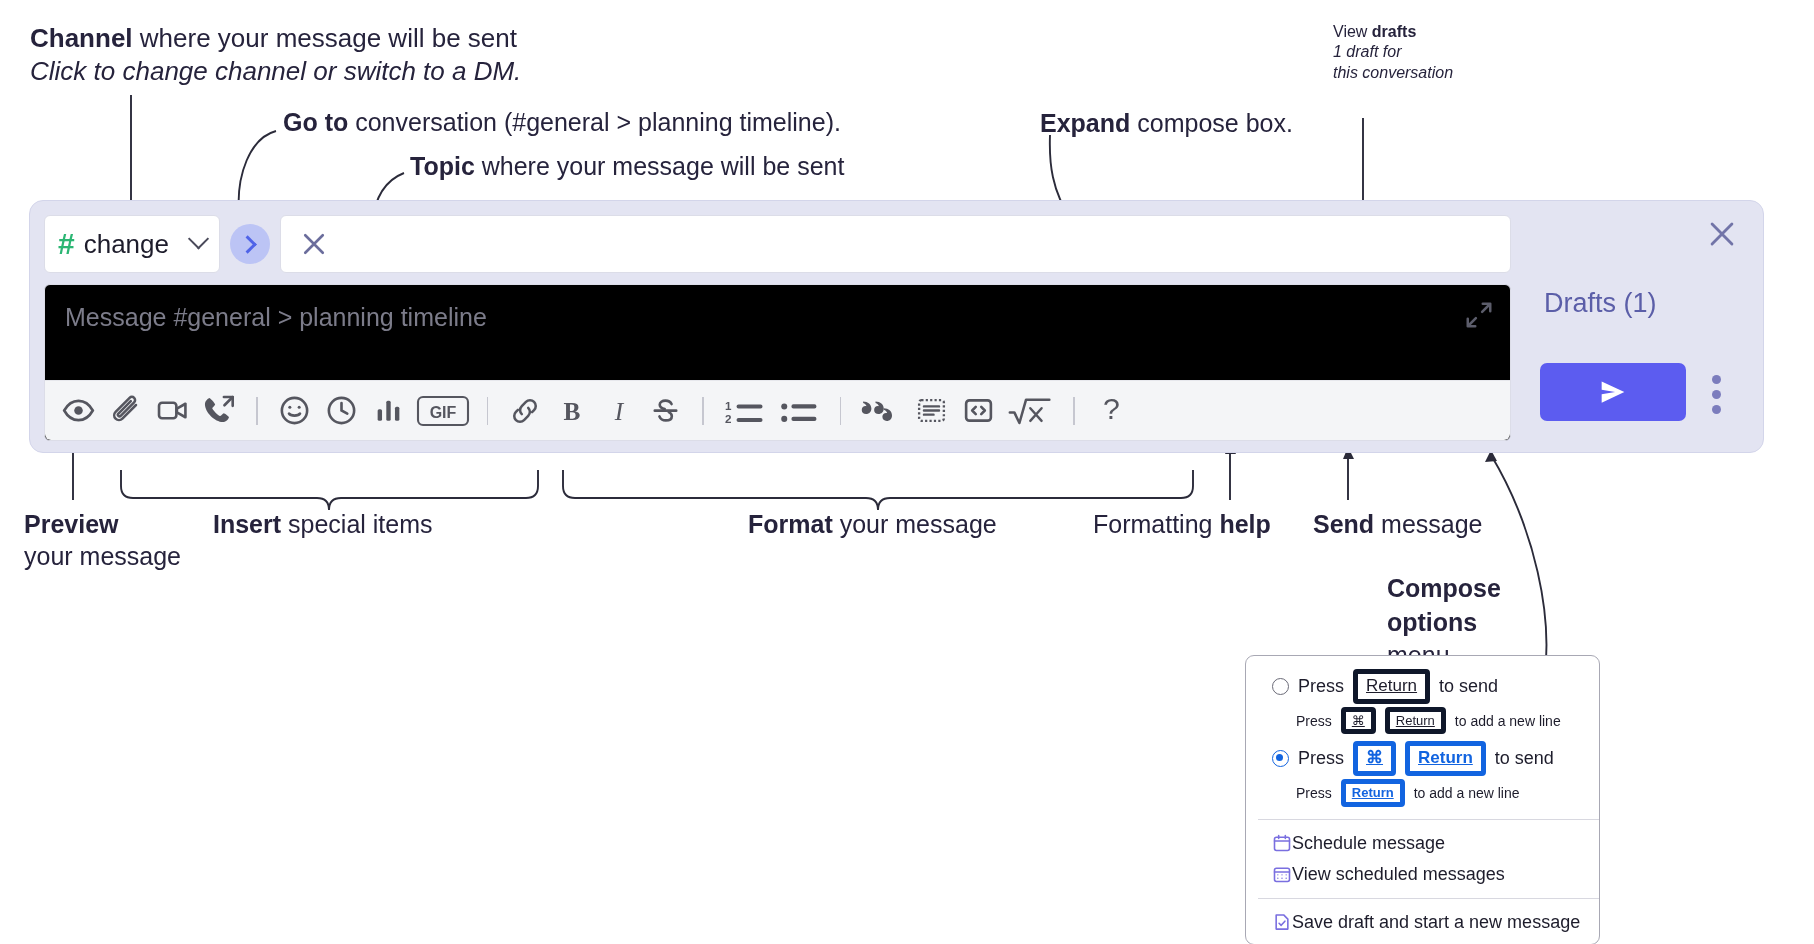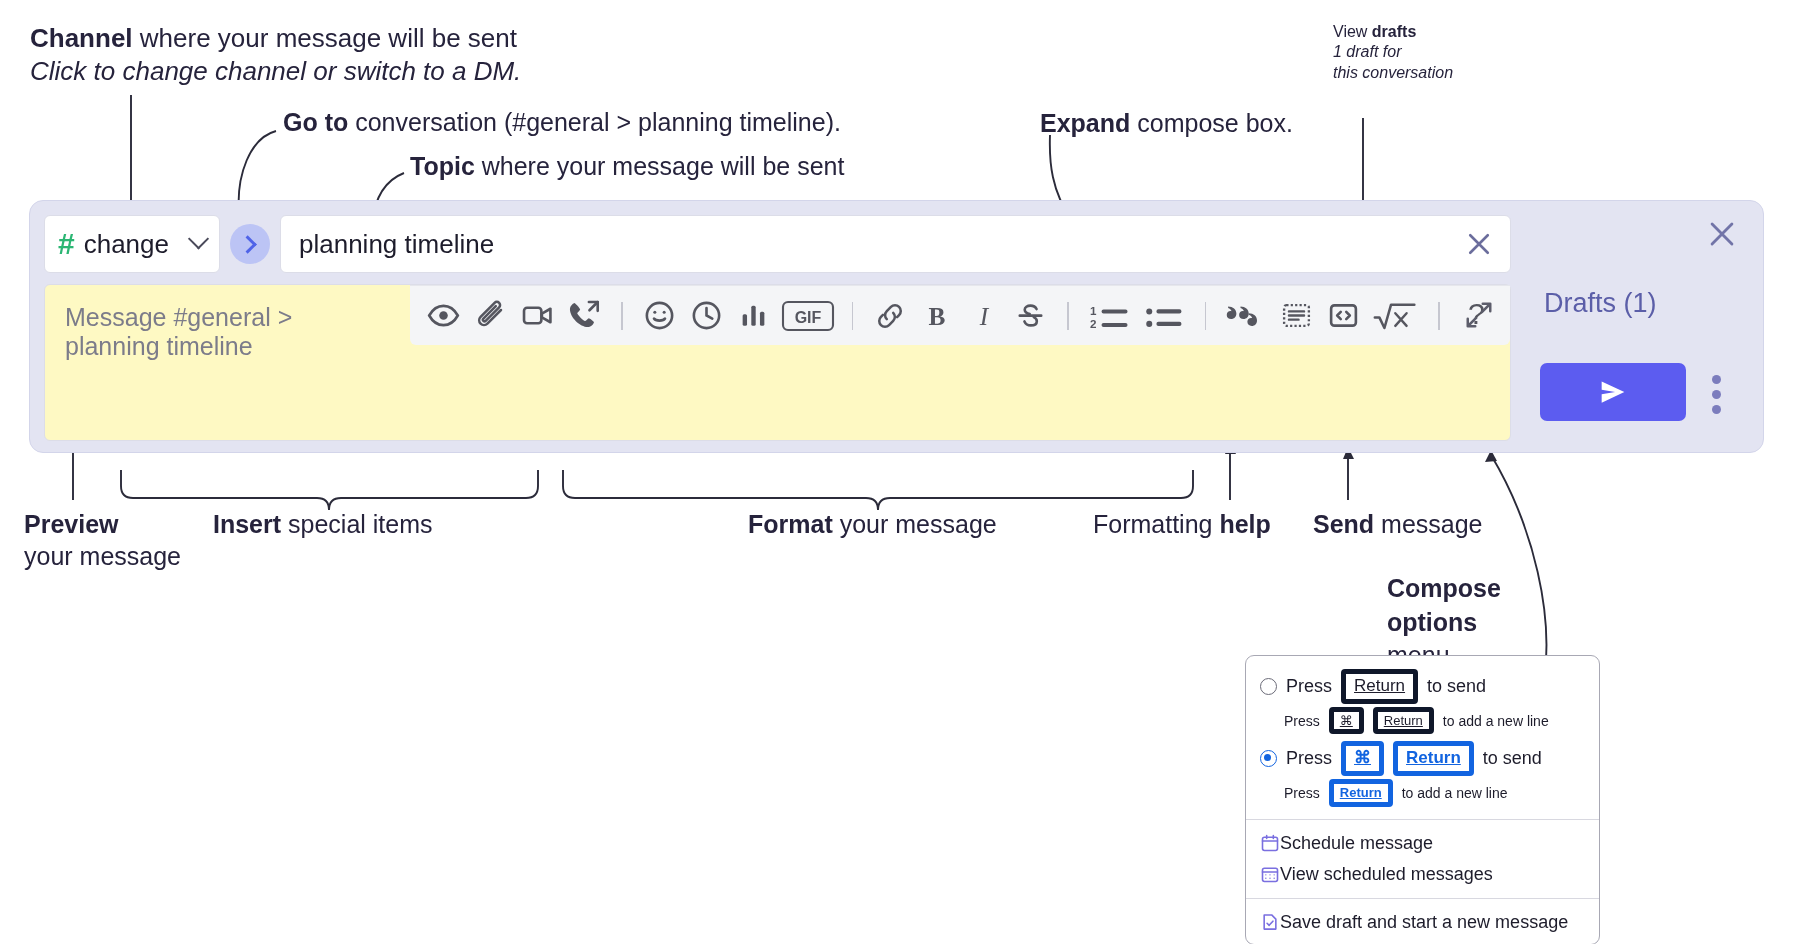--- a/index.html
+++ b/index.html
@@ -238,7 +238,6 @@
         </div>
 
         <div id="topic-field">
-          <span id="topic-value">planning timeline</span>
           <span id="topic-clear">
             <svg width="30" height="30" viewBox="0 0 24 24" fill="none" stroke="#6b6d9c" stroke-width="2.1" stroke-linecap="round">
               <path d="M5 5 L19 19 M19 5 L5 19"></path>

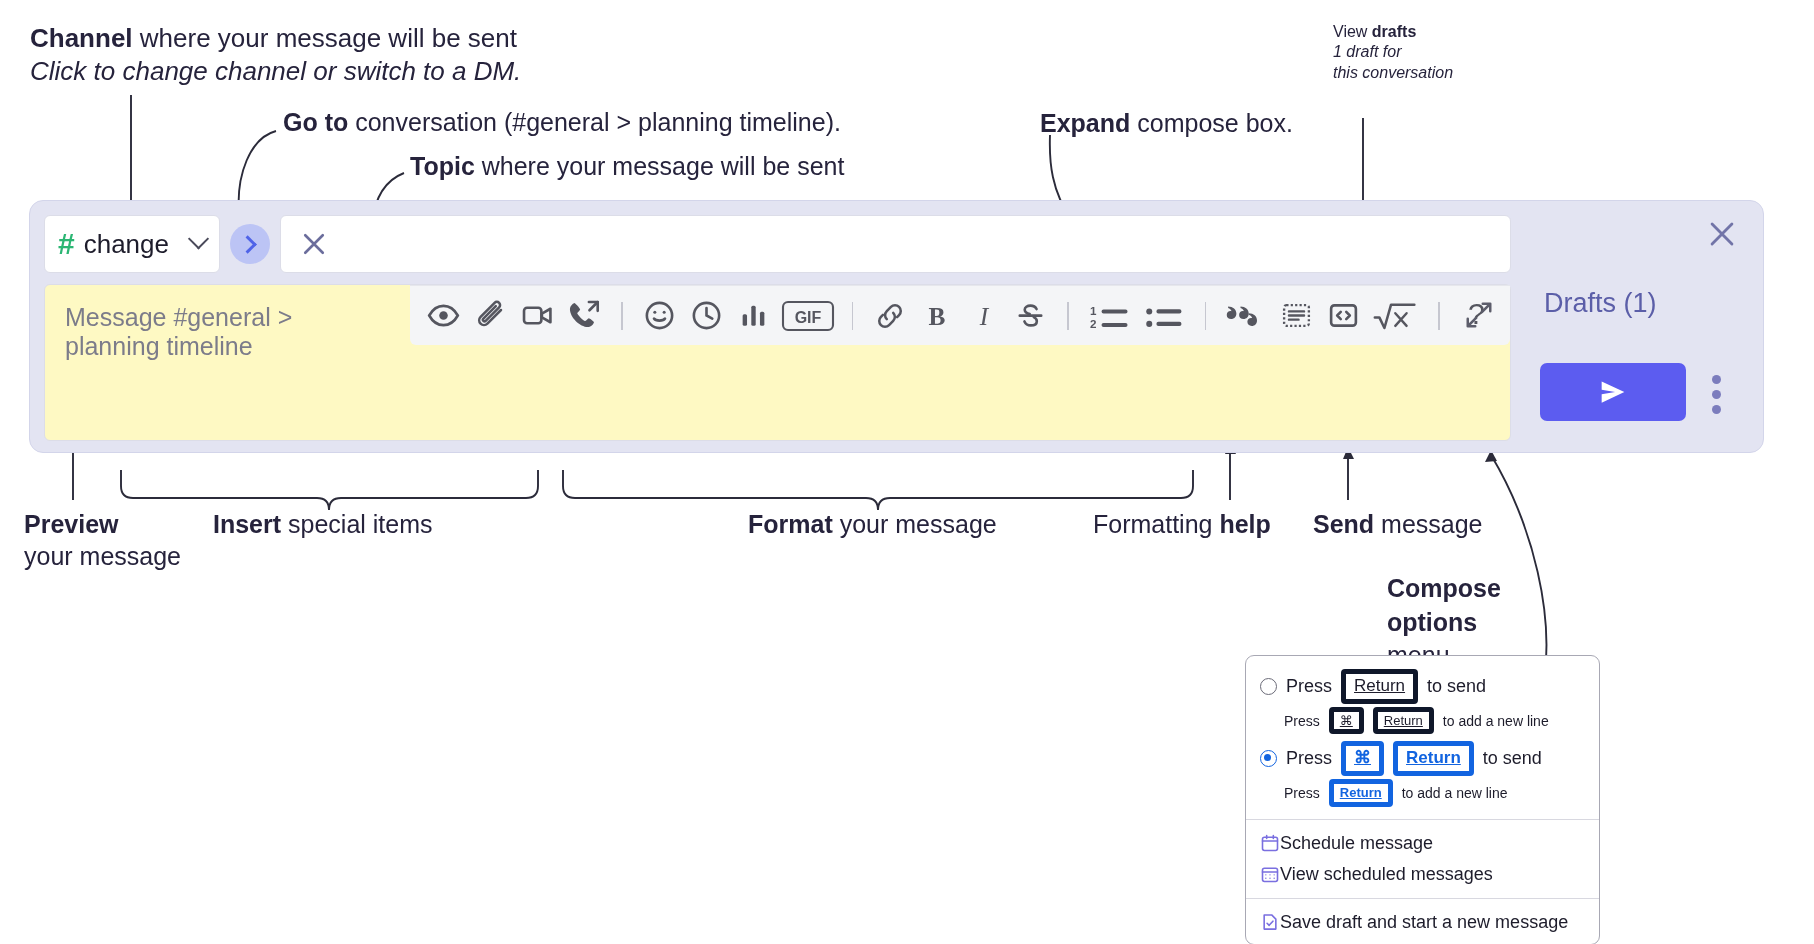--- a/index.html
+++ b/index.html
@@ -73,9 +73,9 @@
   #topic-clear { cursor: pointer; display: flex; align-items: center; }
 
   #msgbox {
-    margin-top: 11px; height: 157px; background: #fef9c3;
+    margin-top: 11px; height: 157px; background: #000000;
     border: 1px solid #dcdde8; border-radius: 6px;
-    display: flex; flex-direction: row; position: relative;
+    display: flex; flex-direction: column; position: relative;
   }
   #msg-input-area { flex: 1; padding: 18px 20px 0 20px; }
   #msg-placeholder { font-size: 25px; color: #7c7c8a; }

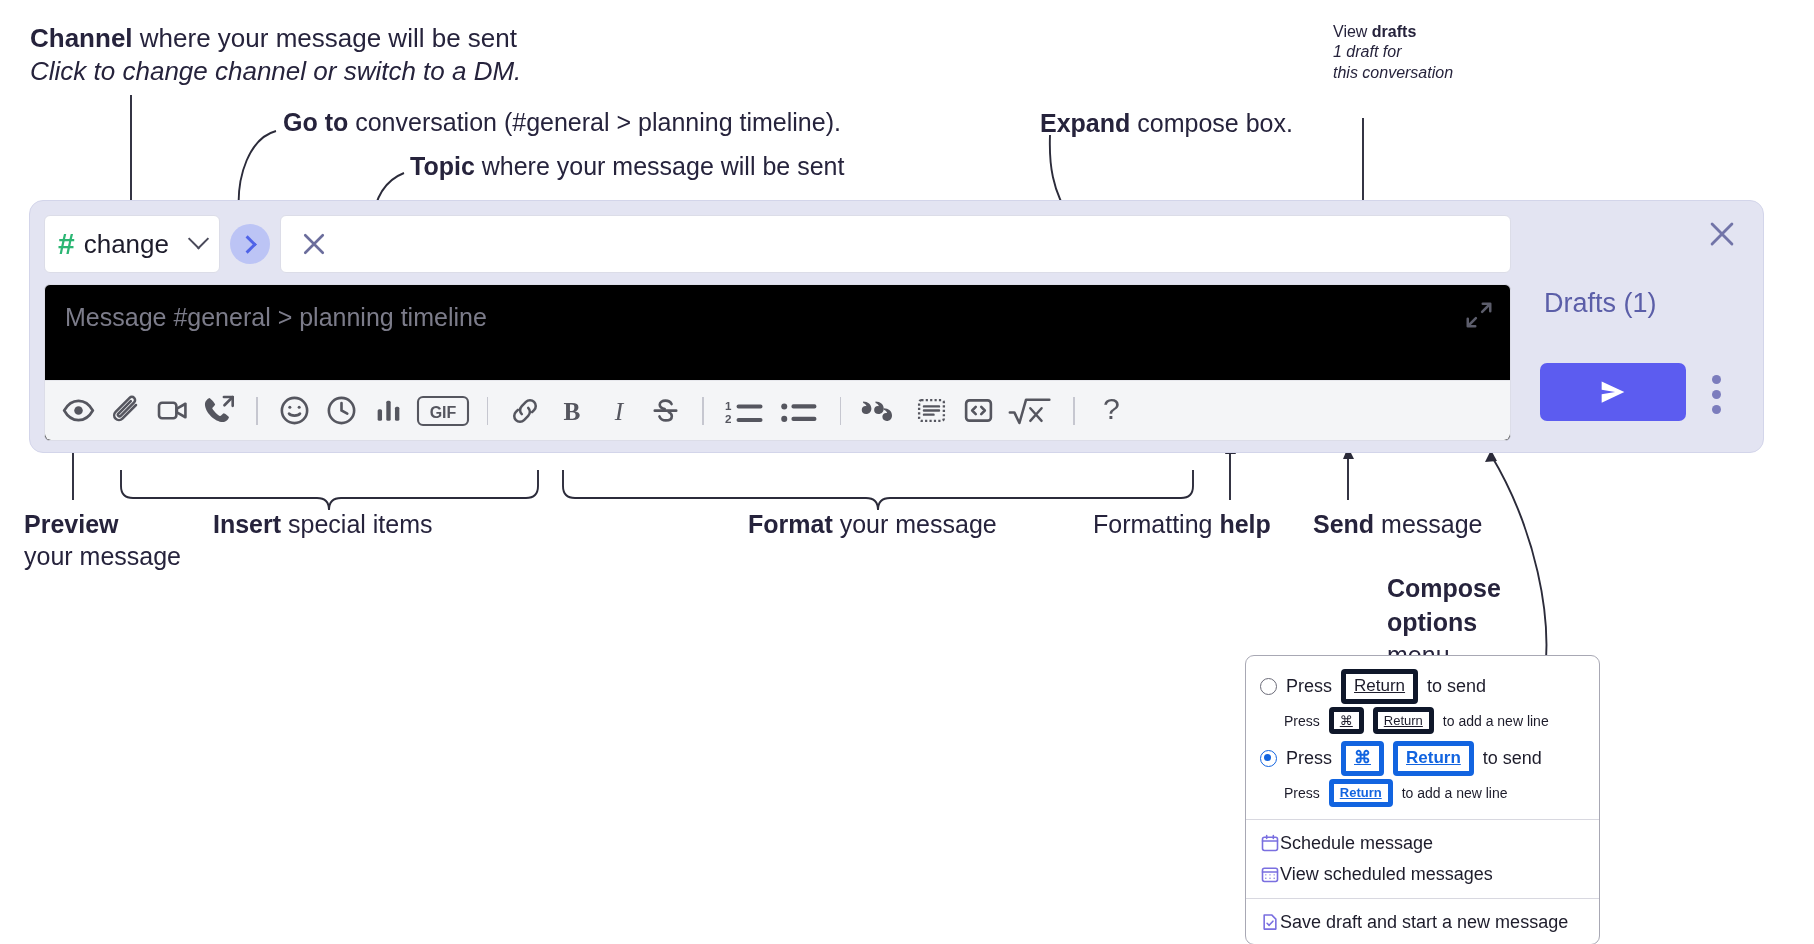--- a/index.html
+++ b/index.html
@@ -107,7 +107,7 @@
   #menu {
     position: absolute; left: 1245px; top: 655px; width: 355px;
     background: #fff; border: 1px solid #a8a8b4; border-radius: 9px;
-    padding: 10px 0 6px 0;
+    padding: 10px 0 6px 12px;
   }
   .mrow { display: flex; align-items: center; padding: 3px 14px; gap: 9px; }
   .mrow.sub { padding-left: 38px; padding-top: 0; padding-bottom: 4px; }

